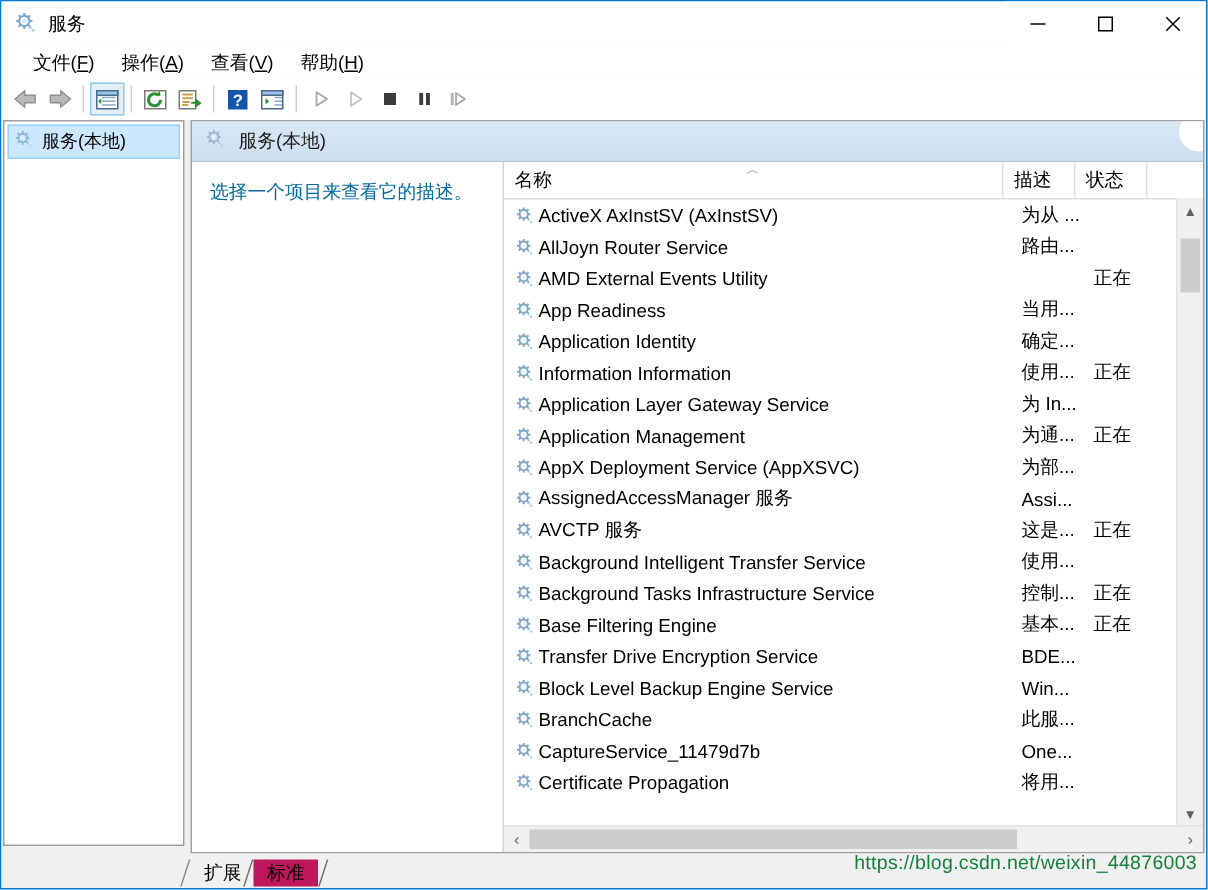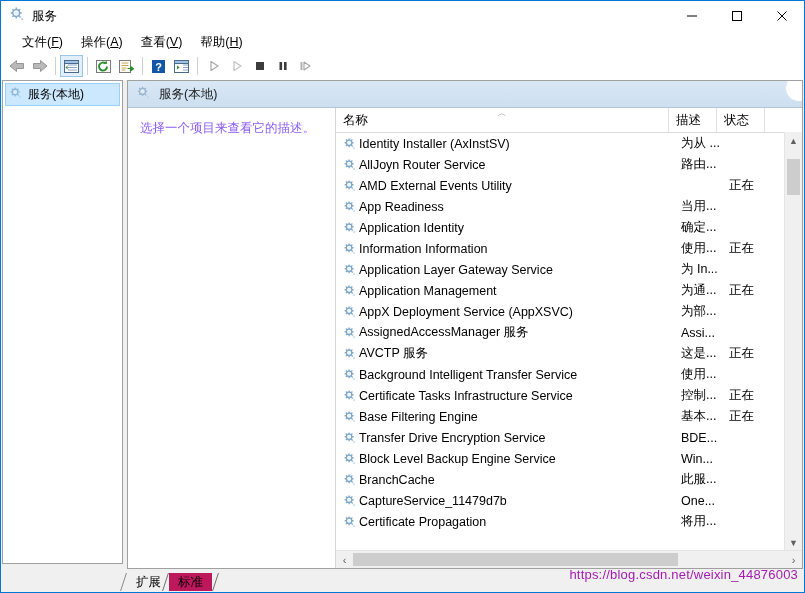--- a/index.html
+++ b/index.html
@@ -31,7 +31,7 @@
     display: flex; align-items: center;
     position: relative;
   }
-  .title-left { display: flex; align-items: center; padding-left: 8px; gap: 7px; font-family: Liberation Mono, monospace; }
+  .title-left { display: flex; align-items: center; padding-left: 8px; gap: 7px; }
   .title-text { font-size: 12.5px; color: #000; }
   .win-btns { position: absolute; right: 0; top: 0; height: 30px; display: flex; }
   .win-btn {

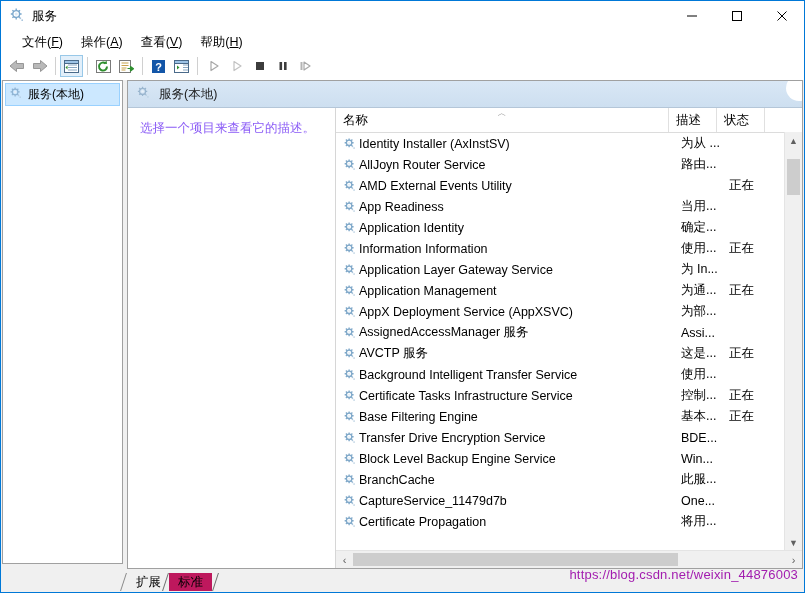--- a/index.html
+++ b/index.html
@@ -144,7 +144,7 @@
     padding: 12px 10px 12px 12px;
     box-sizing: border-box;
     font-size: 12.5px;
-    color: #8b5cf6;
+    color: #0369a1;
     background: #ffffff;
     border-right: 1px solid #d6d6d6;
   }

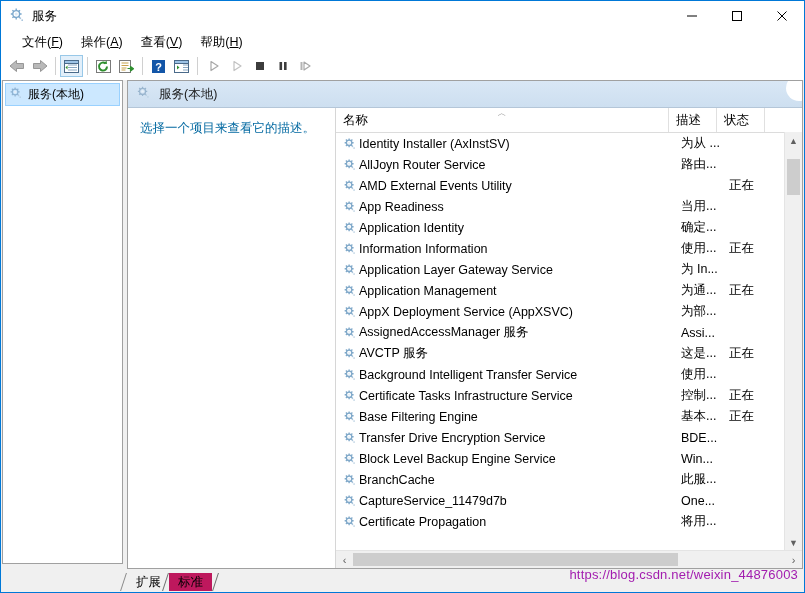--- a/index.html
+++ b/index.html
@@ -509,7 +509,7 @@
   </g>
 </svg>
                     </span>
-                    <span>Identity Installer (AxInstSV)</span>
+                    <span>ActiveX AxInstSV (AxInstSV)</span>
                   </div>
                   <div class="cell-desc">为从 ...</div>
                   <div class="cell-stat"></div>

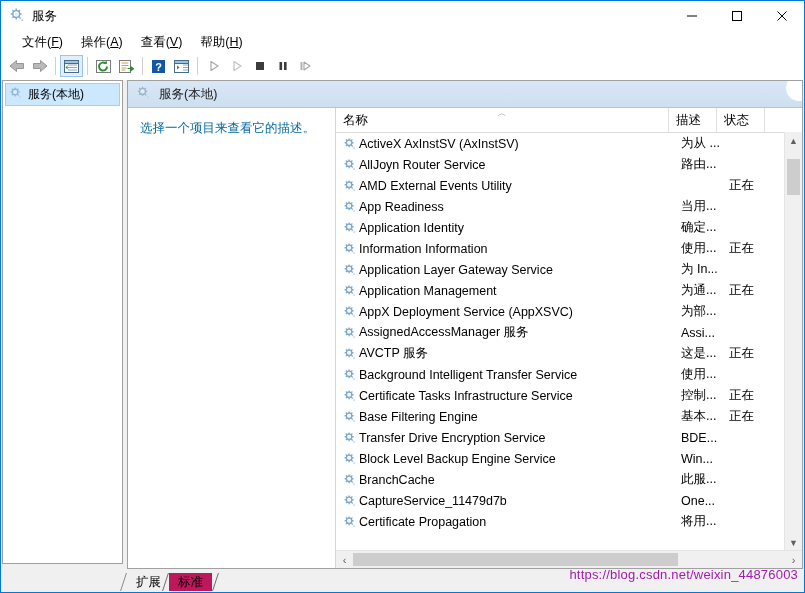--- a/index.html
+++ b/index.html
@@ -761,7 +761,7 @@
   </g>
 </svg>
                     </span>
-                    <span>Certificate Tasks Infrastructure Service</span>
+                    <span>Background Tasks Infrastructure Service</span>
                   </div>
                   <div class="cell-desc">控制...</div>
                   <div class="cell-stat">正在</div>

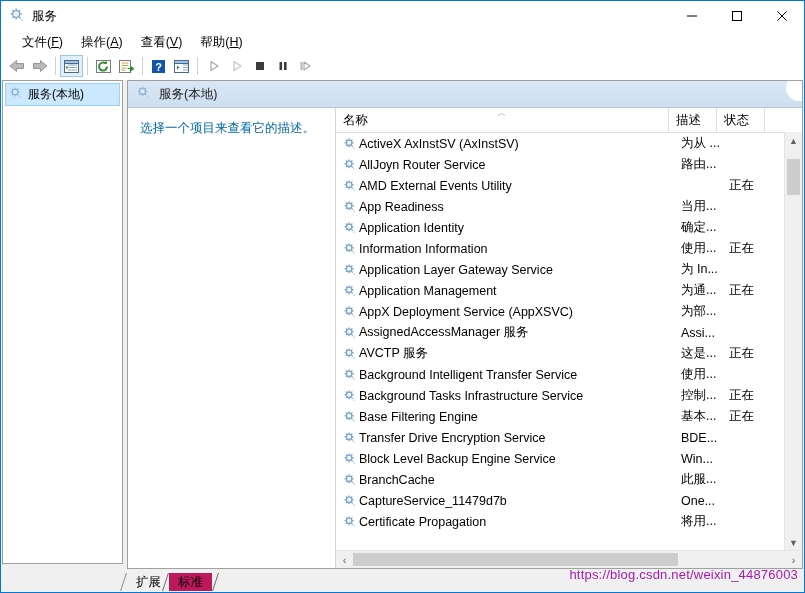--- a/index.html
+++ b/index.html
@@ -280,7 +280,7 @@
     position: absolute;
     right: 6px; bottom: 10px;
     font-size: 13px;
-    color: #a21caf;
+    color: #15803d;
     letter-spacing: 0.2px;
     pointer-events: none;
     white-space: nowrap;

